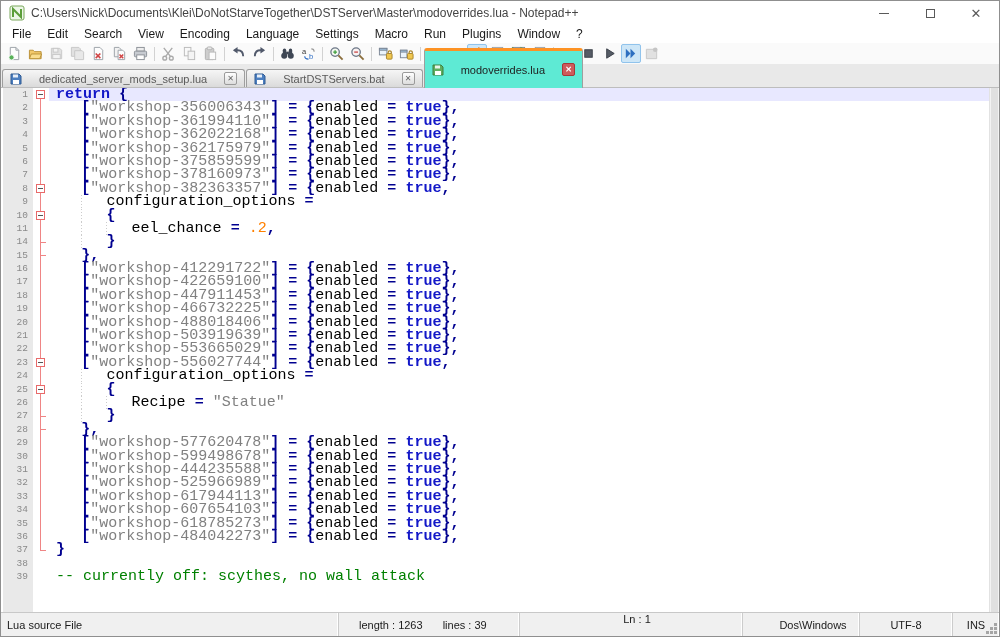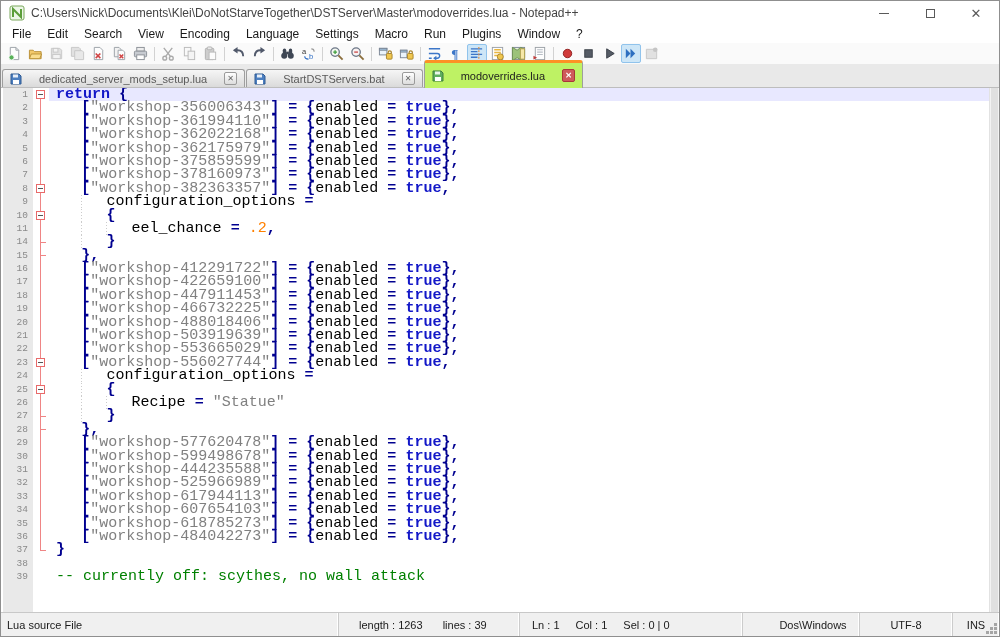--- a/index.html
+++ b/index.html
@@ -30,7 +30,7 @@
   
   .tabbar{height:23px;background:#E9E9E9;display:flex;align-items:flex-end;padding-left:1px;border-bottom:1px solid #BDBDBD;flex:0 0 auto;}
   .tab{display:flex;align-items:center;gap:17px;height:18px;padding:0 7px;background:linear-gradient(#F6F6F6,#DADADA);border:1px solid #9E9E9E;border-bottom:none;border-radius:3px 3px 0 0;margin-right:1px;font-size:11px;color:#5A5A5A;white-space:nowrap;box-sizing:border-box;}
-  .tab.active{height:28px;background:#bef264;border-top:3px solid #FD9224;color:#1E1E1E;margin-bottom:-1px;}
+  .tab.active{height:40px;background:#5eead4;border-top:3px solid #FD9224;color:#1E1E1E;margin-bottom:-1px;}
   .tab-floppy{width:12px;height:12px;flex:0 0 auto;}
   .tab-close{width:11px;height:11px;display:flex;align-items:center;justify-content:center;font-size:8px;line-height:1;color:#666;border:1px solid #9A9A9A;border-radius:2px;background:linear-gradient(#FFF,#DDD);}
   .tab.active .tab-close{background:#CE5B5B;border-color:#A83838;color:#FFF;font-weight:bold;}

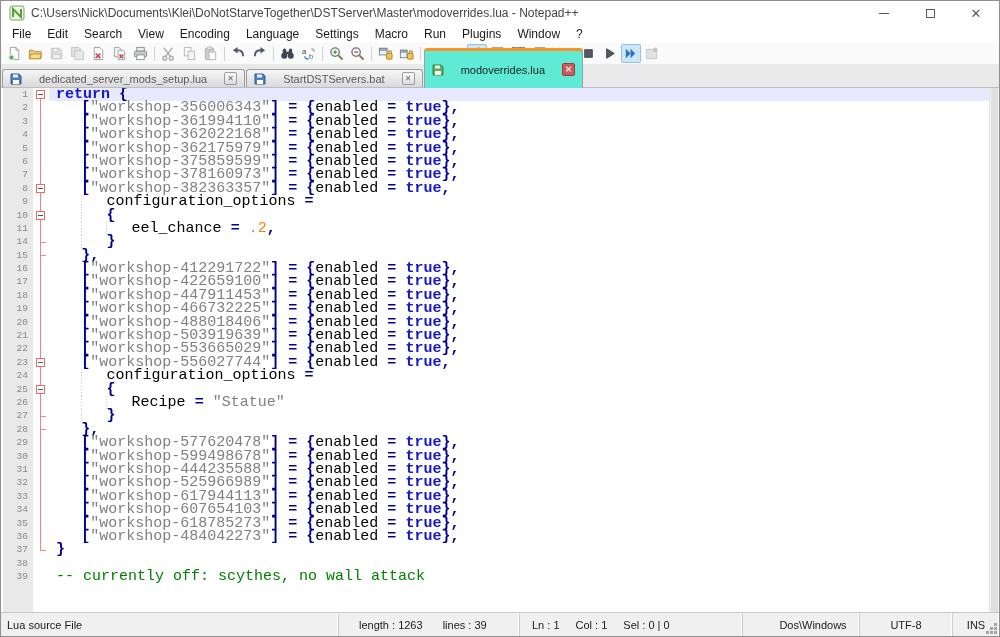--- a/index.html
+++ b/index.html
@@ -65,7 +65,7 @@
   .sb-field{display:flex;align-items:center;border-right:1px solid #CCC;box-shadow:inset -1px 0 0 #FFF;}
   .sb-doctype{flex:1;padding-left:6px;}
   .sb-size{width:160px;padding-left:20px;gap:20px;}
-  .sb-pos{width:210px;padding-left:12px;gap:16px;}
+  .sb-pos{width:210px;padding-left:12px;gap:16px;flex-direction:column;}
   .sb-eol{width:92px;justify-content:center;padding-left:24px;}
   .sb-enc{width:92px;justify-content:center;}
   .sb-ins{width:46px;justify-content:center;border-right:none;}

